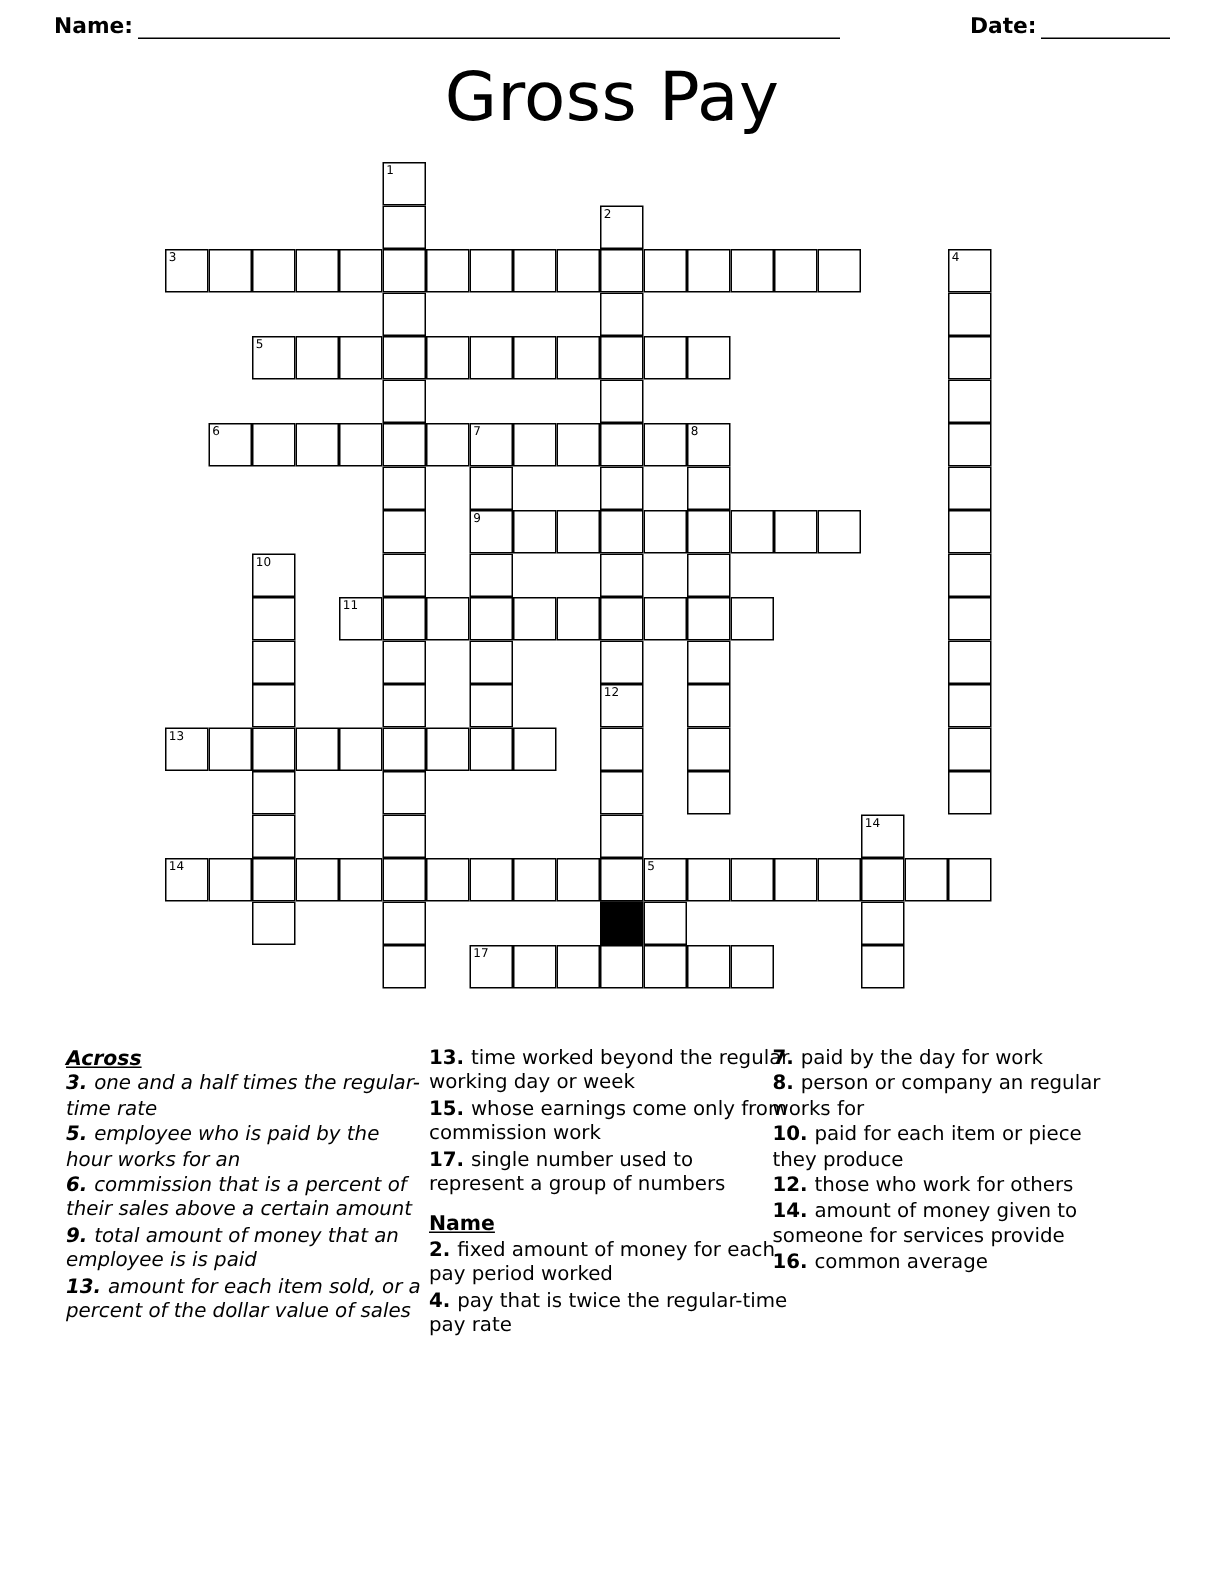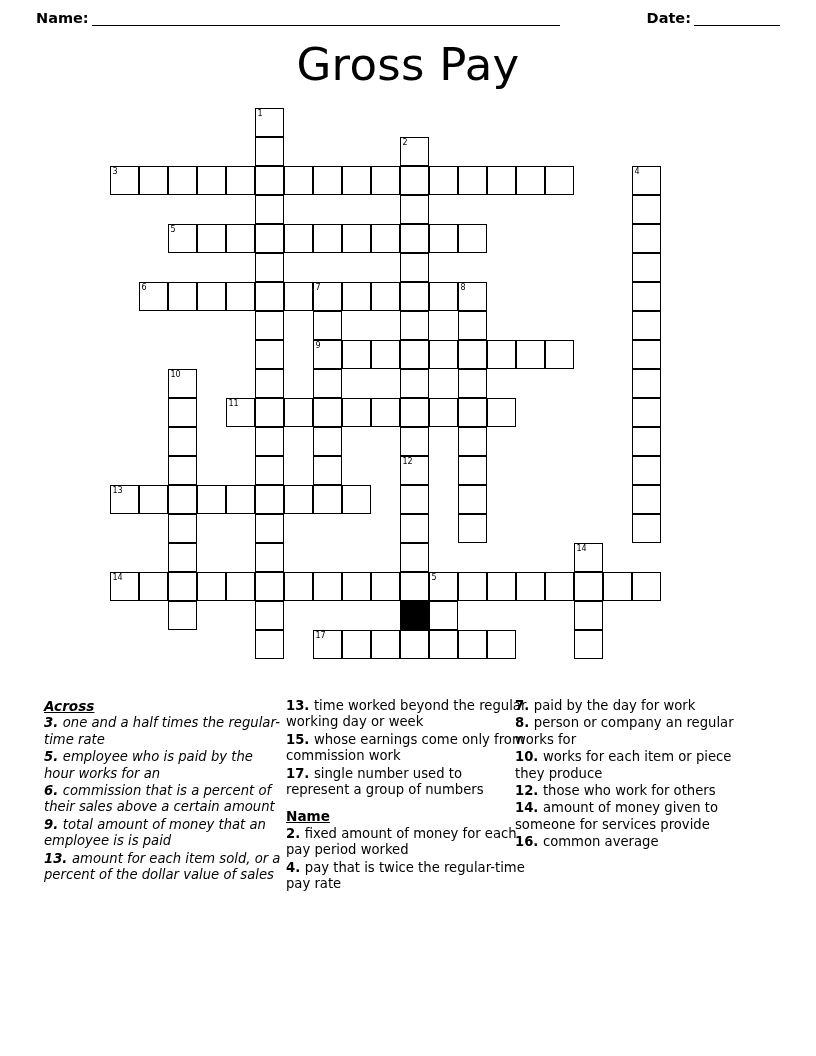--- a/index.html
+++ b/index.html
@@ -348,7 +348,7 @@
     <div class="clue-col col3">
         <div class="clue"><b>7. </b><span>paid by the day for work</span></div>
         <div class="clue"><b>8. </b><span>person or company an regular works for</span></div>
-        <div class="clue"><b>10. </b><span>works for each item or piece they produce</span></div>
+        <div class="clue"><b>10. </b><span>paid for each item or piece they produce</span></div>
         <div class="clue"><b>12. </b><span>those who work for others</span></div>
         <div class="clue"><b>14. </b><span>amount of money given to someone for services provide</span></div>
         <div class="clue"><b>16. </b><span>common average</span></div>

